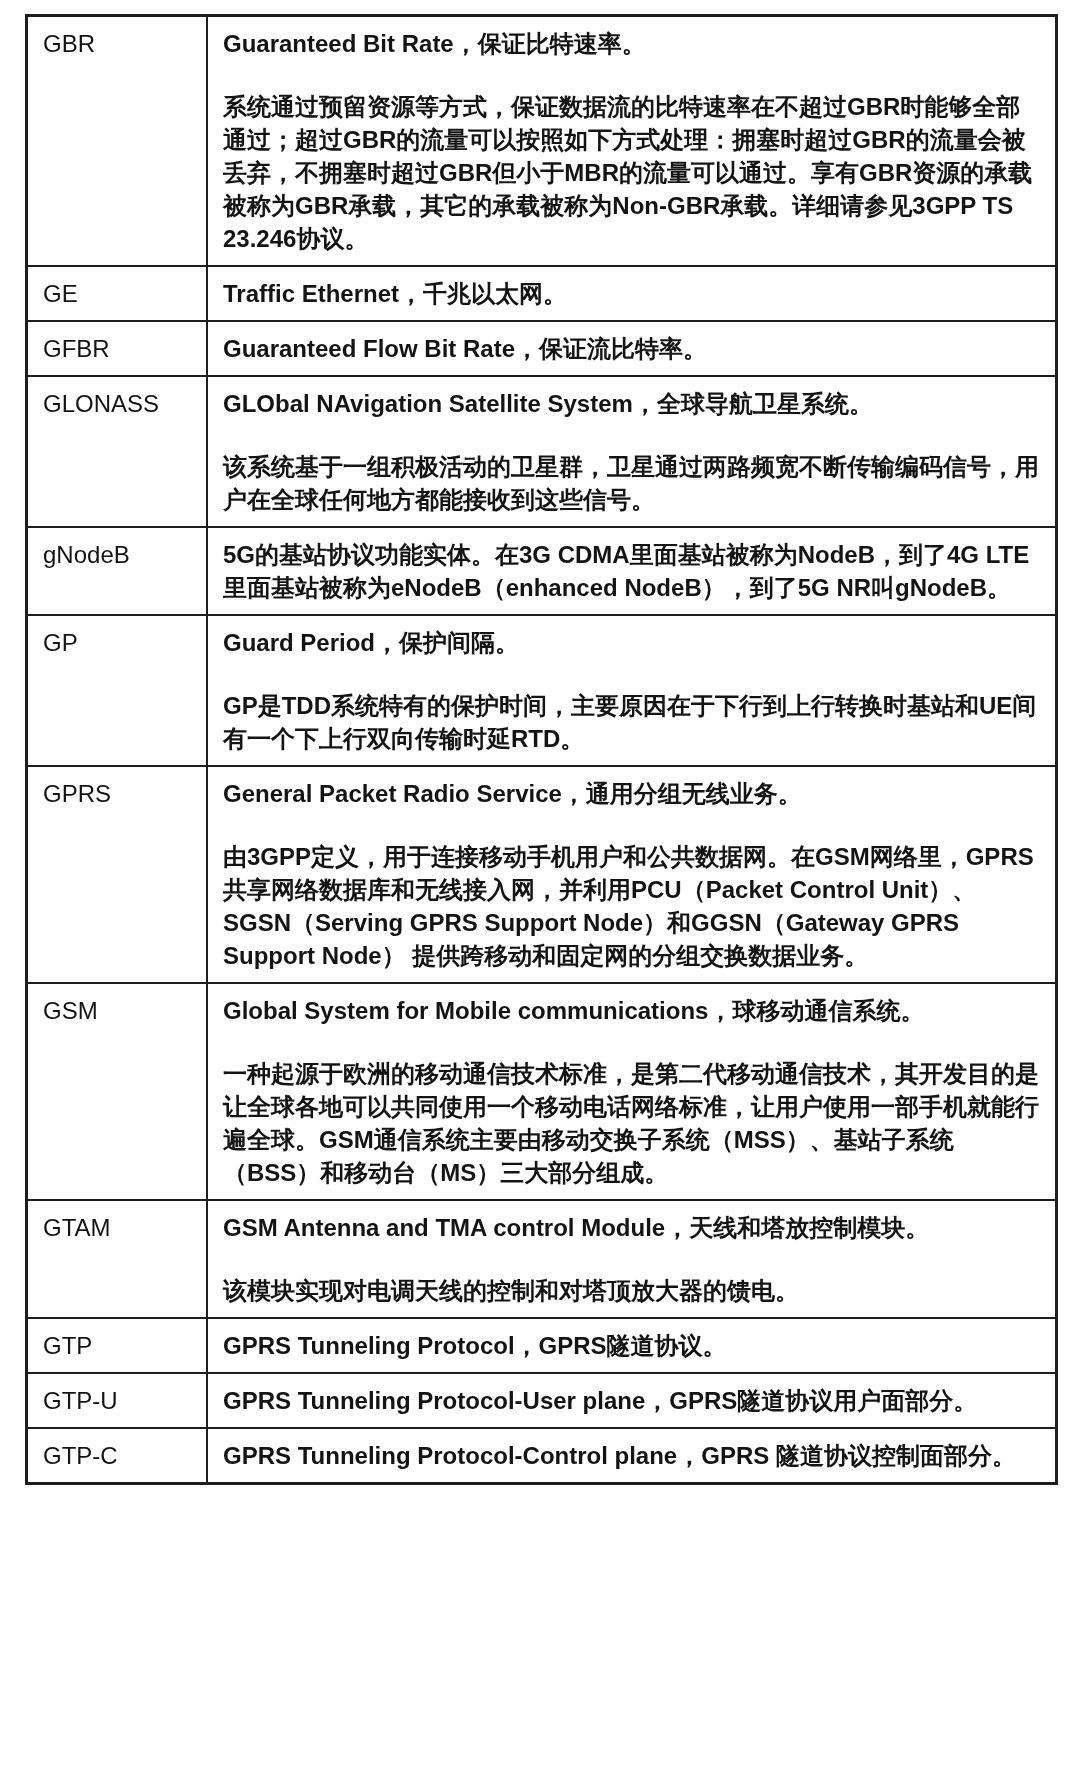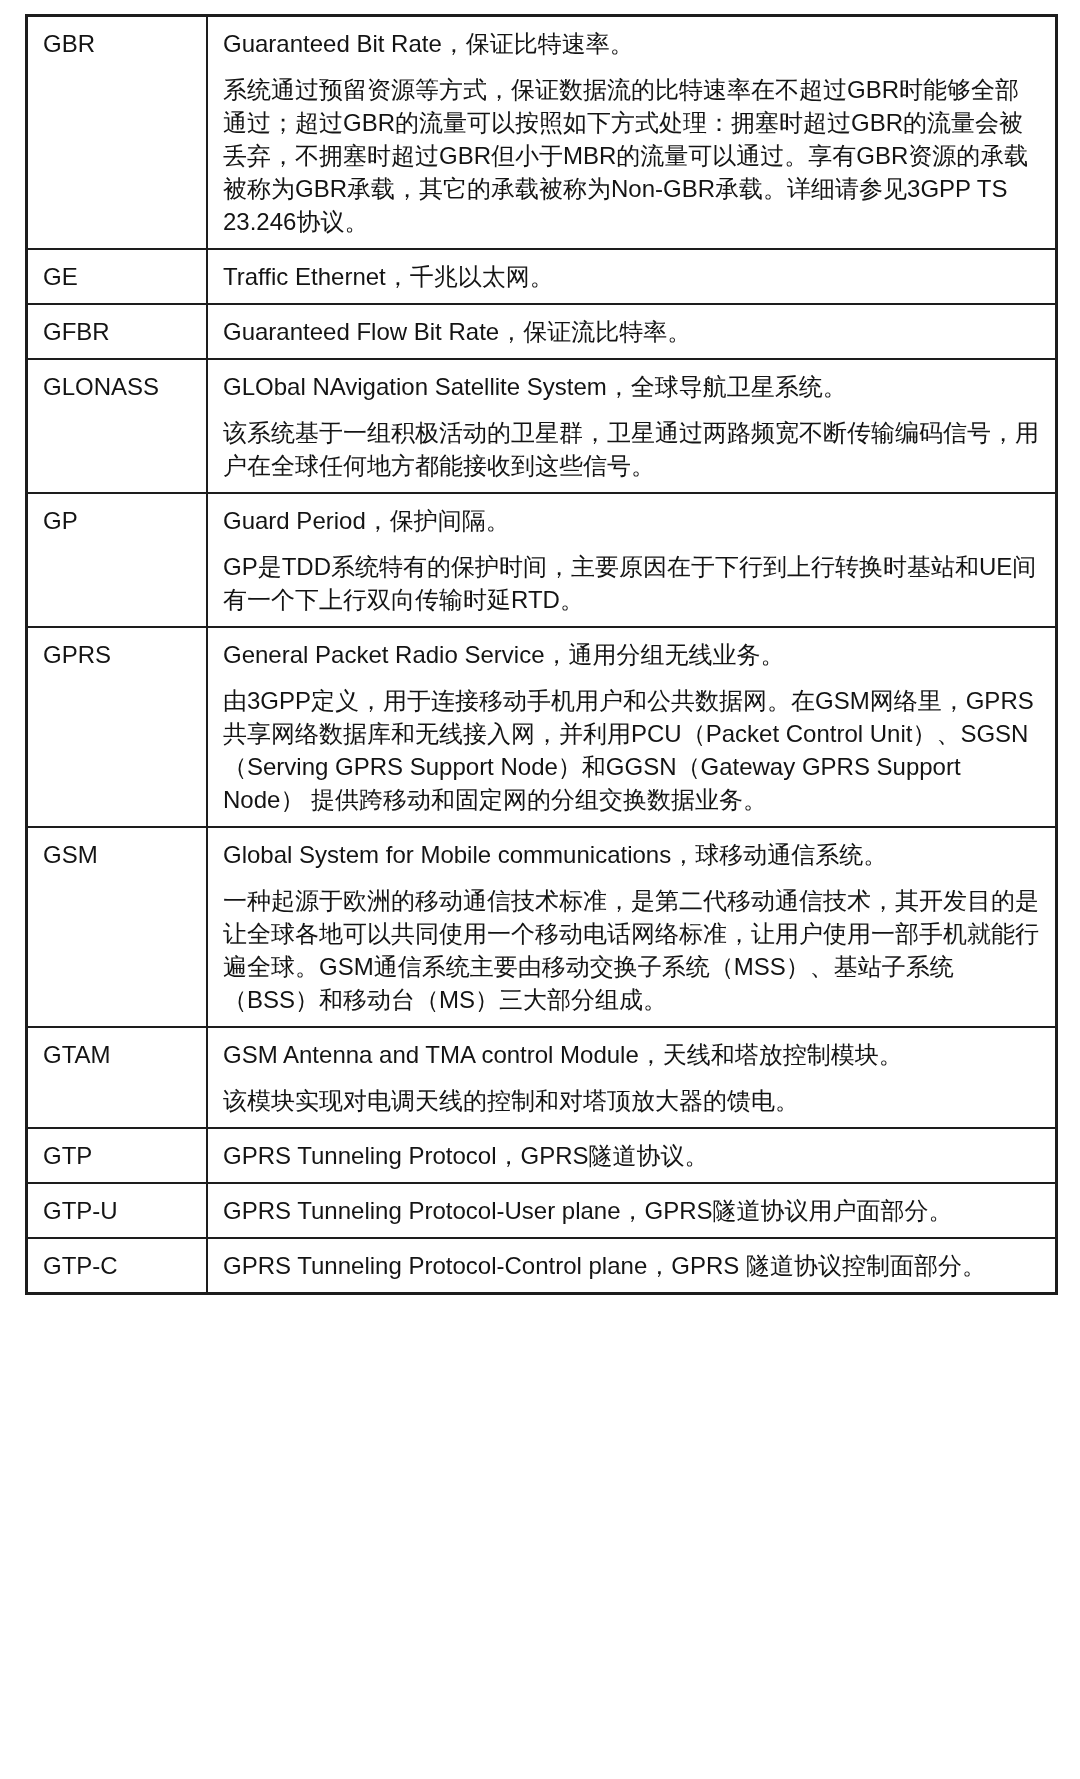--- a/index.html
+++ b/index.html
@@ -39,6 +39,7 @@
   td.def-cell p {
     margin: 0;
     word-break: break-word;
+    font-weight: bold;
   }
   td.def-cell p + p {
     margin-top: 13px;

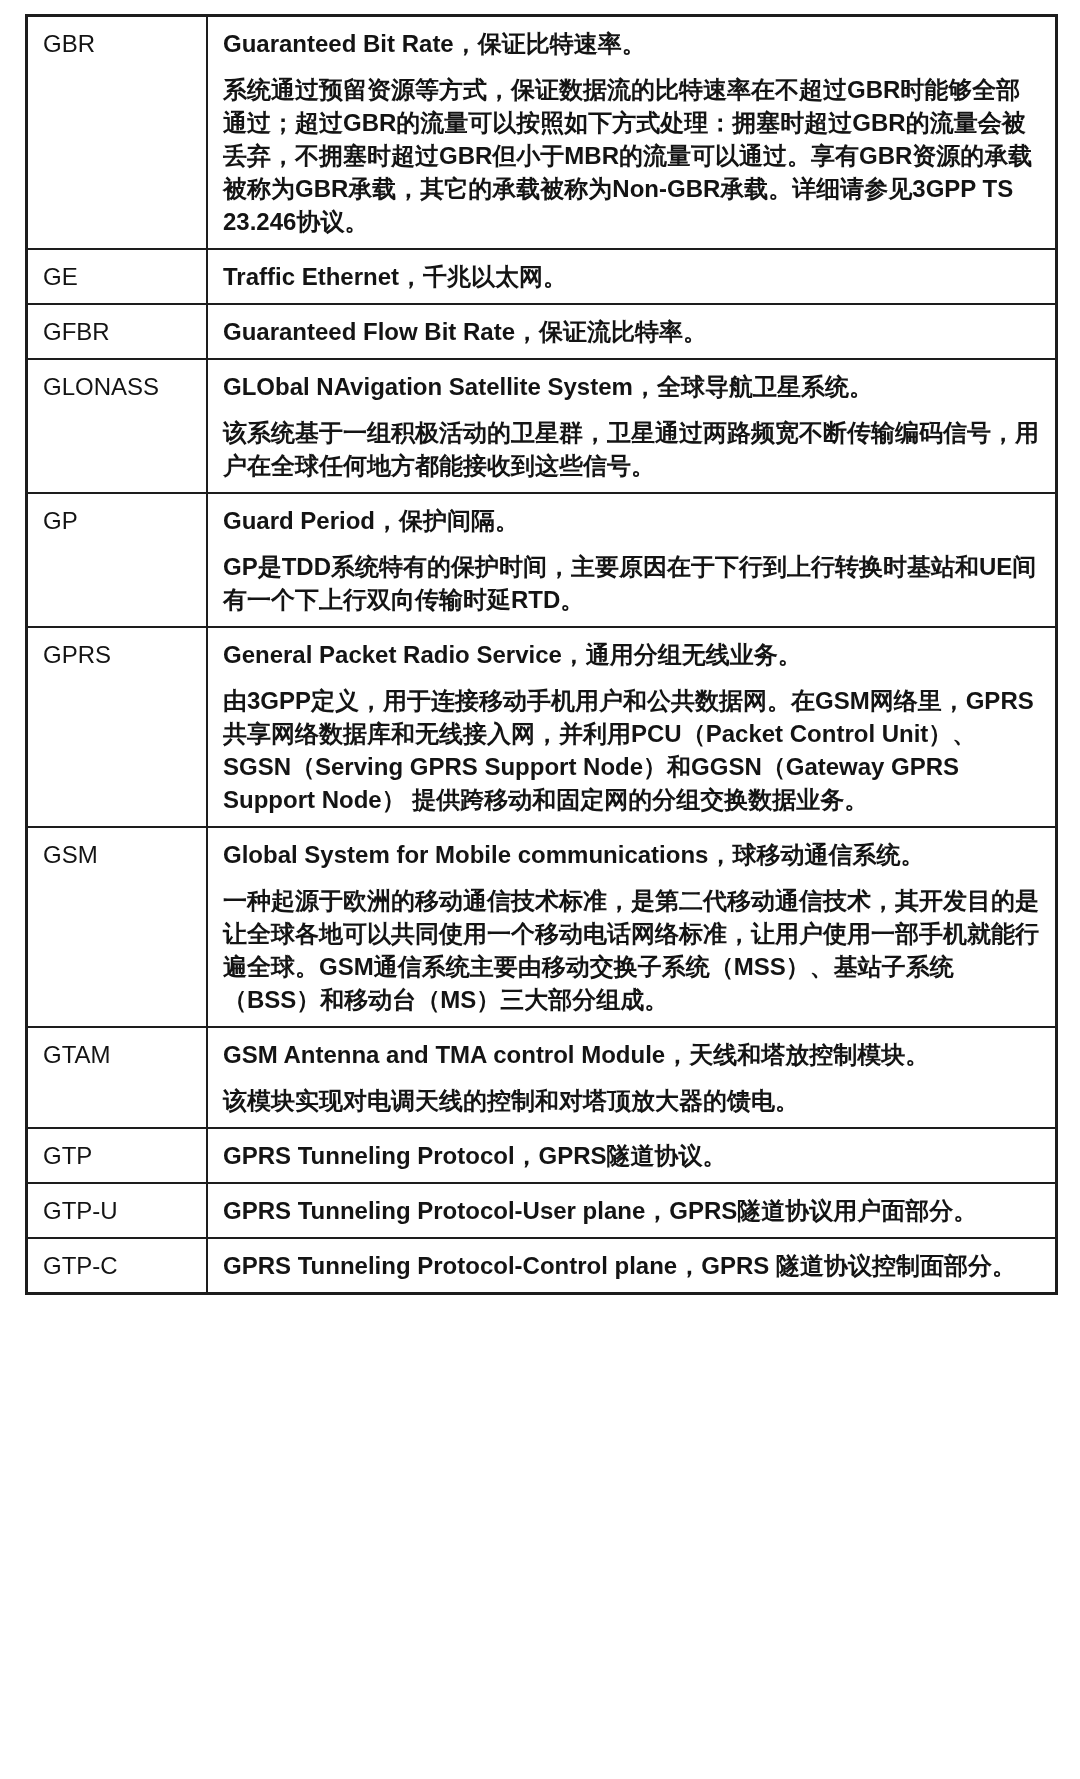--- a/index.html
+++ b/index.html
@@ -42,7 +42,7 @@
     font-weight: bold;
   }
   td.def-cell p + p {
-    margin-top: 13px;
+    margin-top: 30px;
   }
 </style>
 </head>

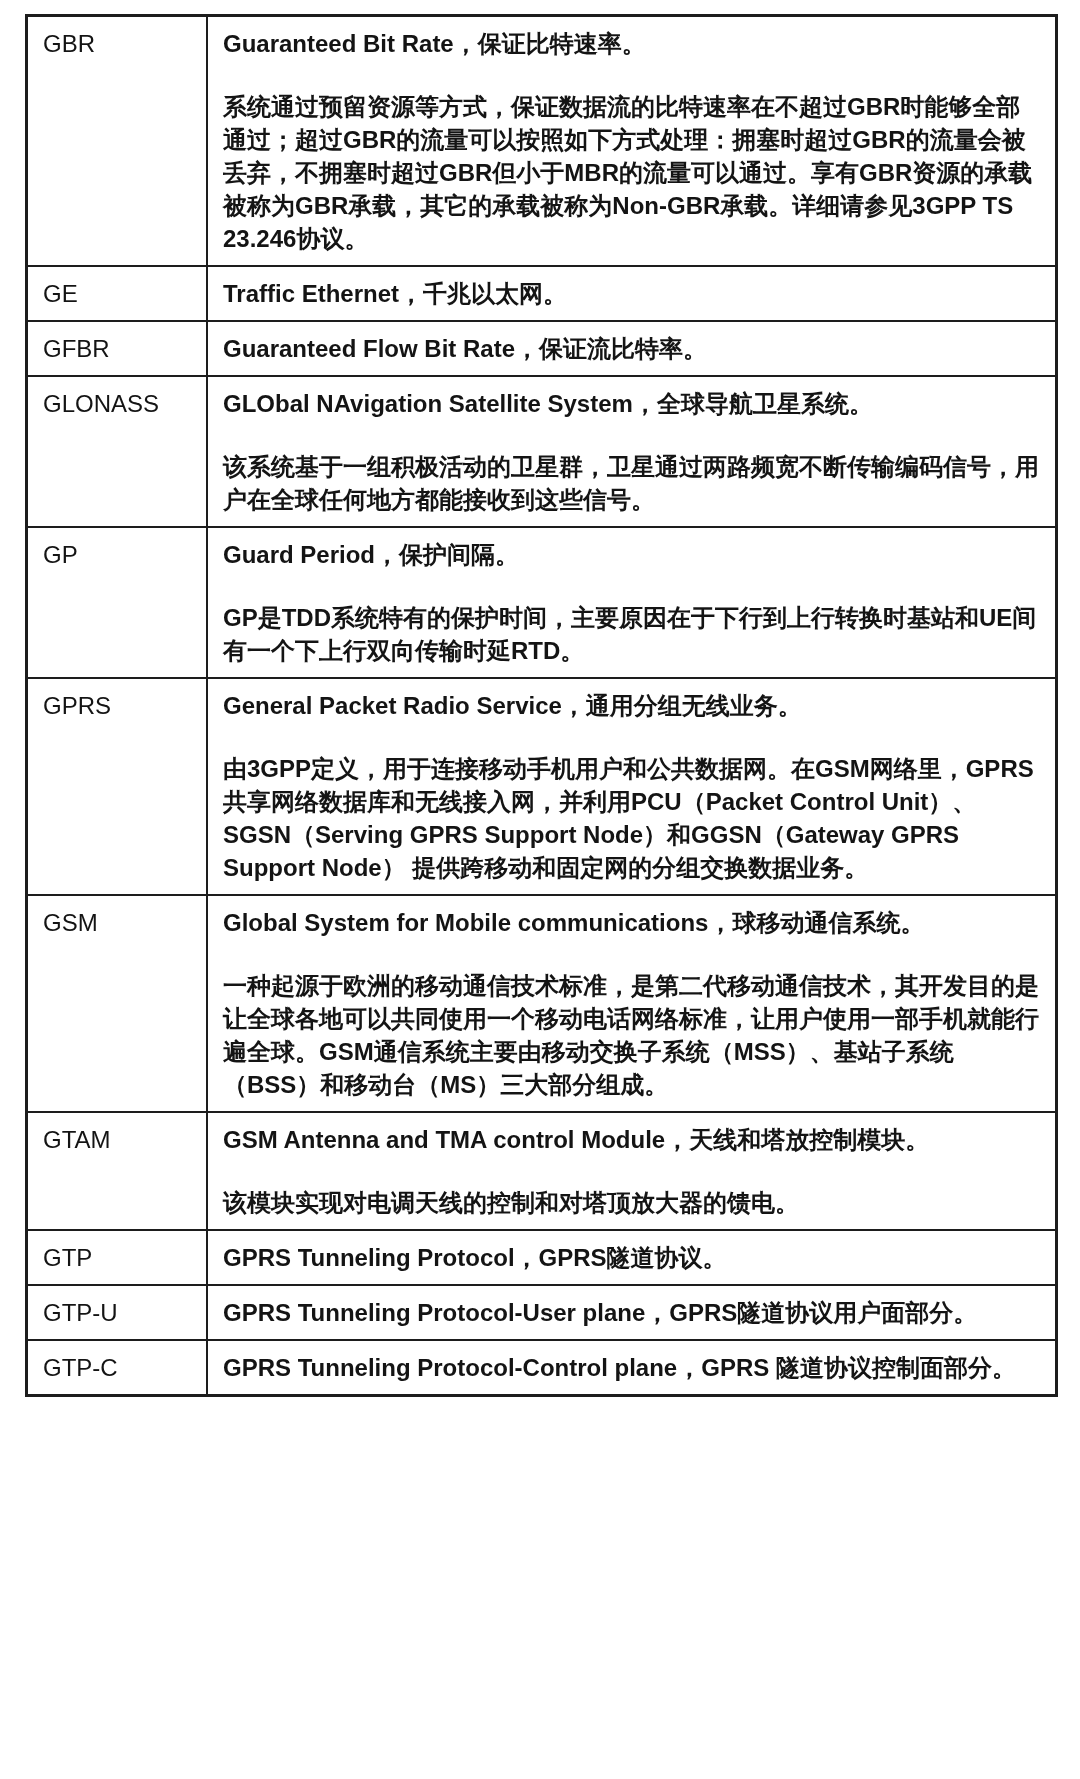--- a/index.html
+++ b/index.html
@@ -78,6 +78,12 @@
           </td>
         </tr>
         <tr>
+          <td class="term-cell">gNodeB</td>
+          <td class="def-cell">
+            <p>5G的基站协议功能实体。在3G CDMA里面基站被称为NodeB，到了4G LTE里面基站被称为eNodeB（enhanced NodeB），到了5G NR叫gNodeB。</p>
+          </td>
+        </tr>
+        <tr>
           <td class="term-cell">GP</td>
           <td class="def-cell">
             <p>Guard Period，保护间隔。</p>

